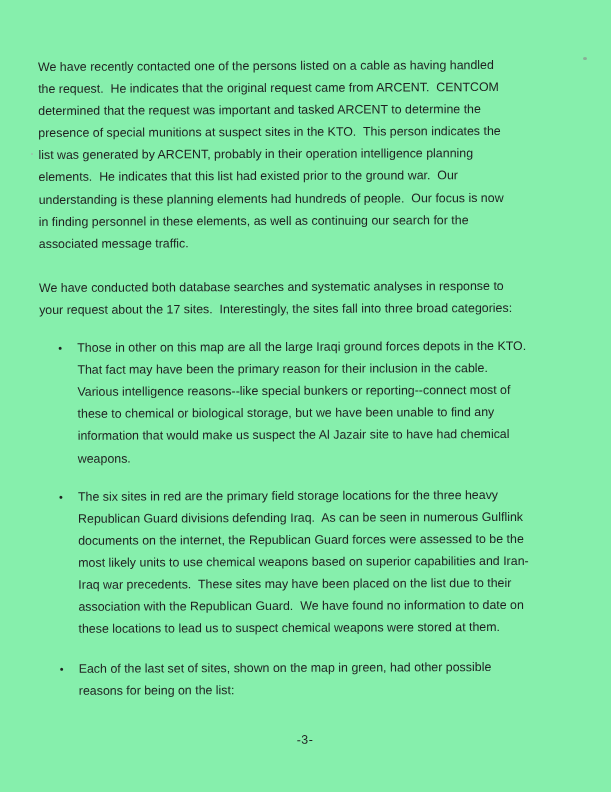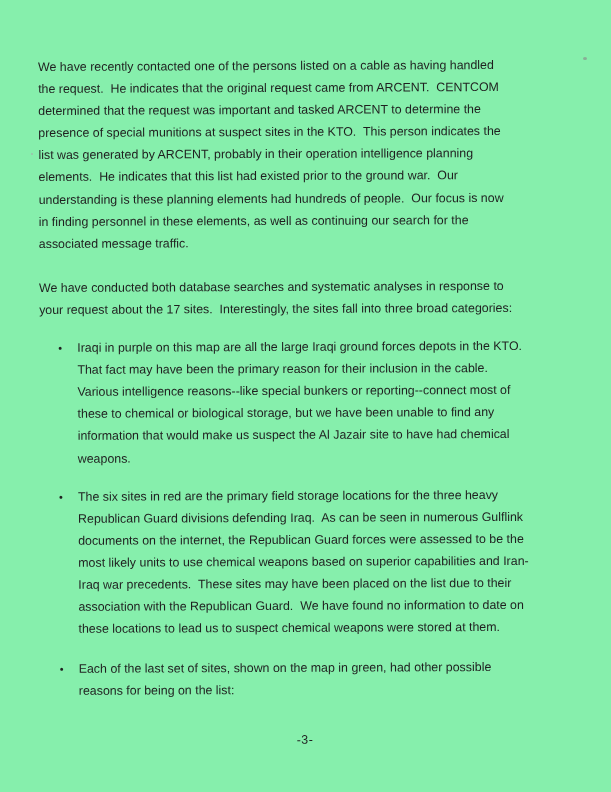--- a/index.html
+++ b/index.html
@@ -103,7 +103,7 @@
     <div class="bullet bullet-1">
       <span class="dot">•</span>
       <div class="btext">
-        <div class="line"><span>Iraqi in purple on this map are </span><span class="u">all</span><span> the large Iraqi ground forces depots in the KTO.</span></div>
+        <div class="line"><span>Those in other on this map are </span><span class="u">all</span><span> the large Iraqi ground forces depots in the KTO.</span></div>
         <div class="line">That fact may have been the primary reason for their inclusion in the cable.</div>
         <div class="line">Various intelligence reasons--like special bunkers or reporting--connect most of</div>
         <div class="line">these to chemical or biological storage, but we have been unable to find any</div>

